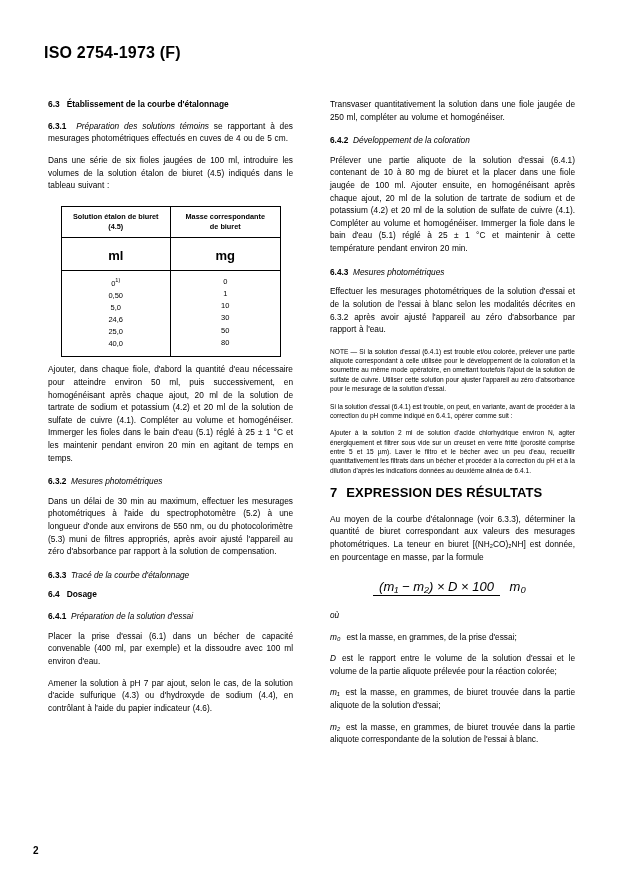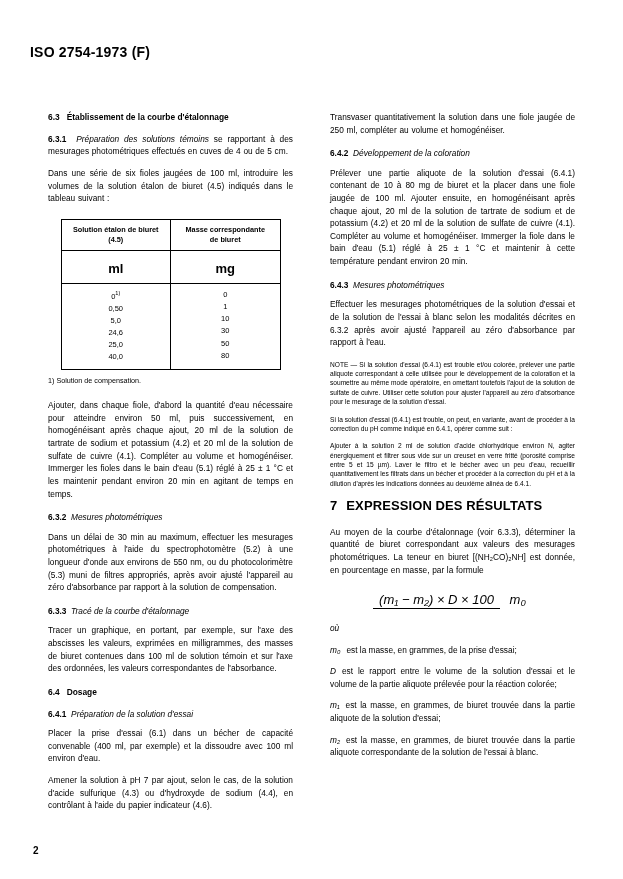--- a/index.html
+++ b/index.html
@@ -14,8 +14,8 @@
     padding:0;
   }
   .hdr{
-    position:absolute;left:30px;top:44px;
-    font-size:14px;font-weight:bold;letter-spacing:0.2px;
+    position:absolute;left:44px;top:44px;
+    font-size:16px;font-weight:bold;letter-spacing:0.2px;
   }
   .cols{
     position:absolute;left:48px;top:111px;

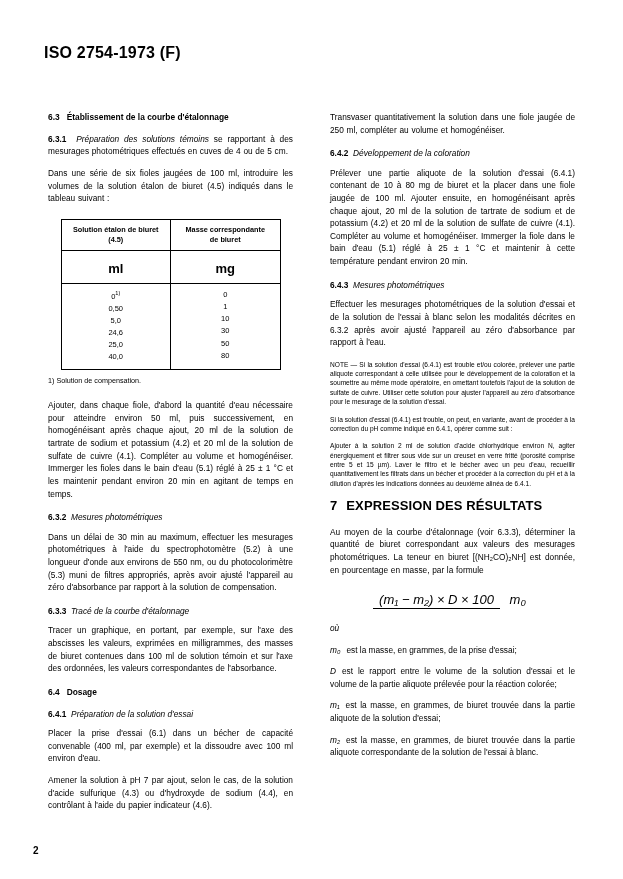--- a/index.html
+++ b/index.html
@@ -18,7 +18,7 @@
     font-size:16px;font-weight:bold;letter-spacing:0.2px;
   }
   .cols{
-    position:absolute;left:48px;top:111px;
+    position:absolute;left:48px;top:98px;
     width:527px;
   }
   .col{

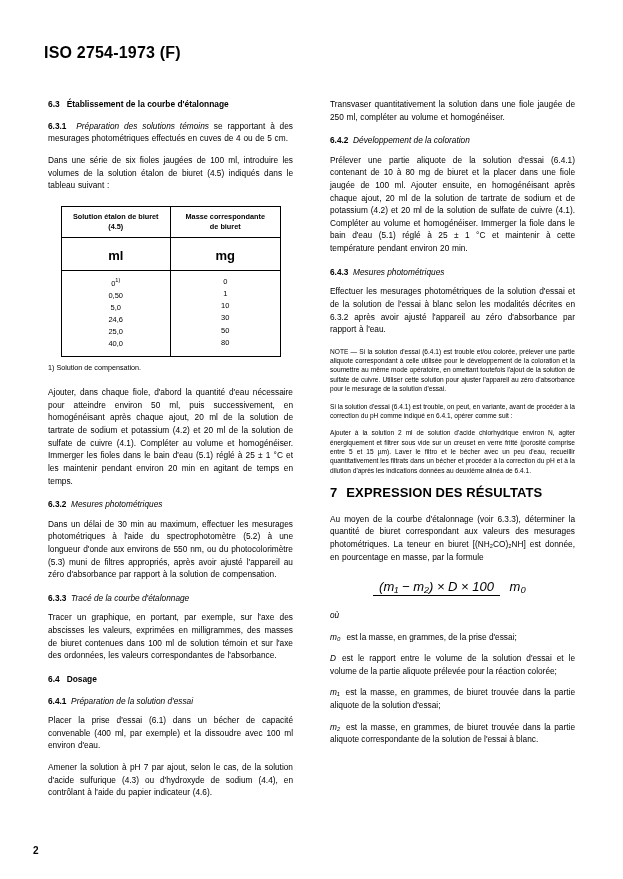--- a/index.html
+++ b/index.html
@@ -199,7 +199,6 @@
         </div>
       </div>
 
-      <div class="fnote">1)  Solution de compensation.</div>
 
       <p class="body last">Ajouter, dans chaque fiole, d'abord la quantité d'eau nécessaire pour atteindre environ 50 ml, puis successivement, en homogénéisant après chaque ajout, 20 ml de la solution de tartrate de sodium et potassium (4.2) et 20 ml de la solution de sulfate de cuivre (4.1). Compléter au volume et homogénéiser. Immerger les fioles dans le bain d'eau (5.1) réglé à 25 ± 1 °C et les maintenir pendant environ 20 min en agitant de temps en temps.</p>
 

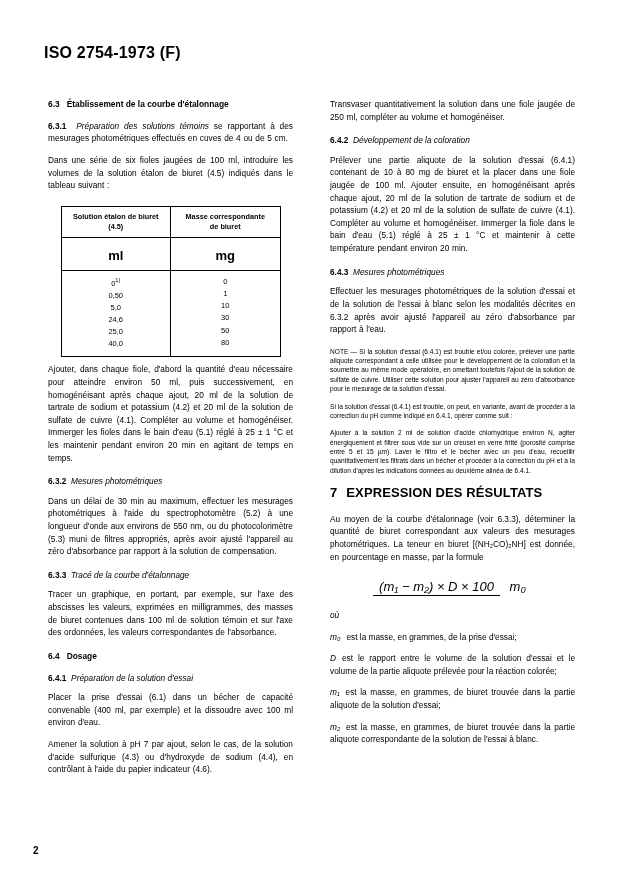--- a/index.html
+++ b/index.html
@@ -210,7 +210,6 @@
       <p class="sub">
         <span class="num">6.3.3</span>&nbsp;&nbsp;<span class="it">Tracé de la courbe d'étalonnage</span>
       </p>
-      <p class="body last">Tracer un graphique, en portant, par exemple, sur l'axe des abscisses les valeurs, exprimées en milligrammes, des masses de biuret contenues dans 100 ml de solution témoin et sur l'axe des ordonnées, les valeurs correspondantes de l'absorbance.</p>
 
       <div class="clause">
         <span class="num">6.4</span>

